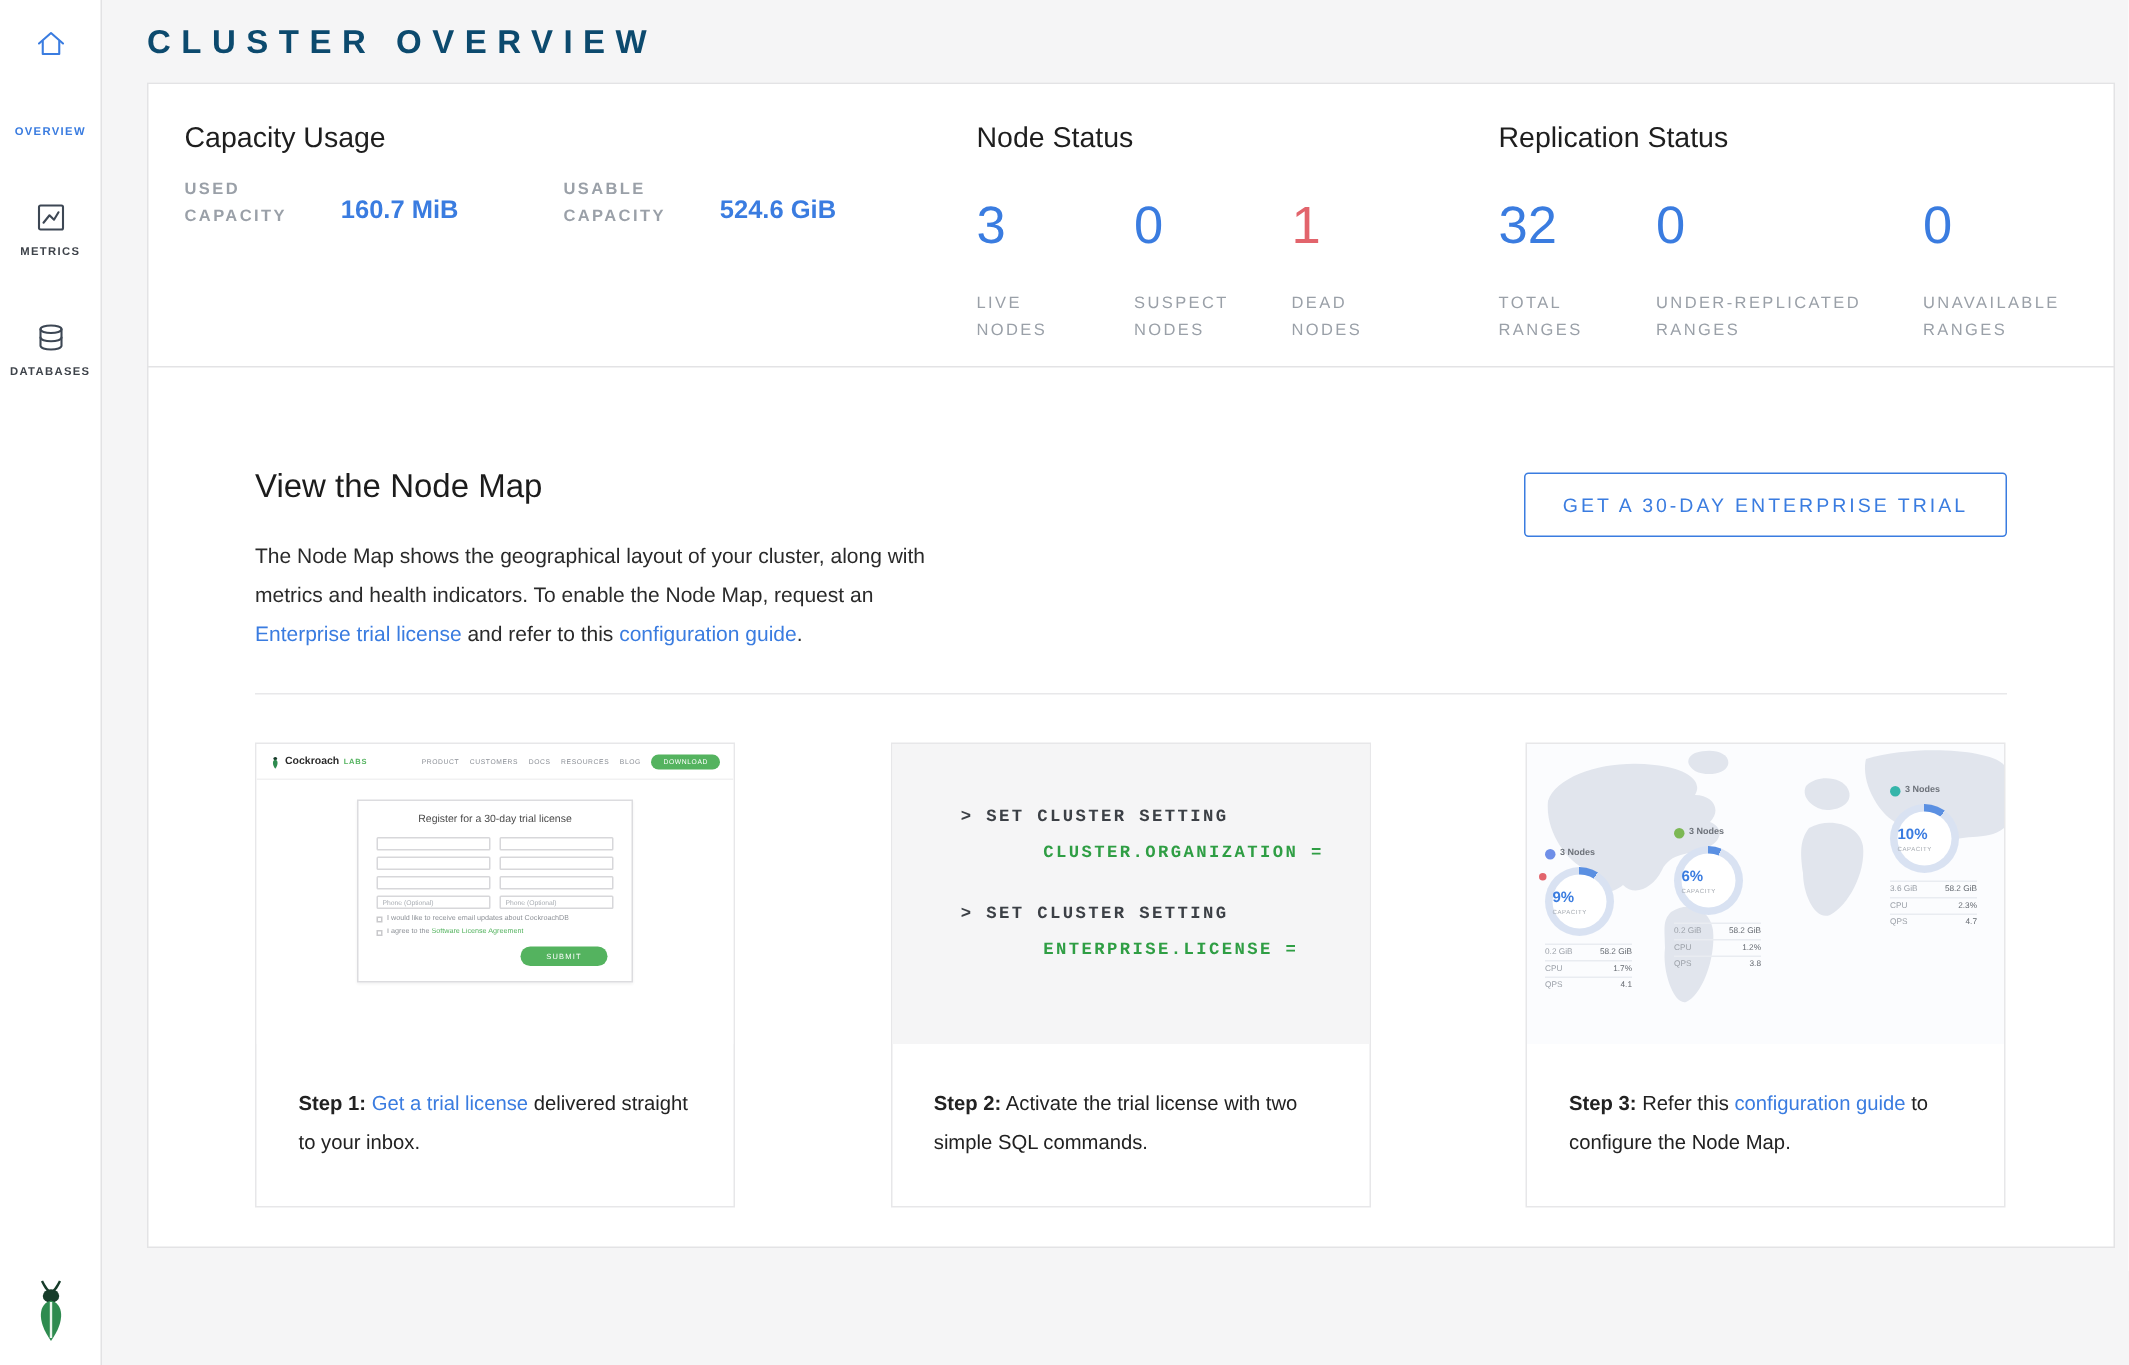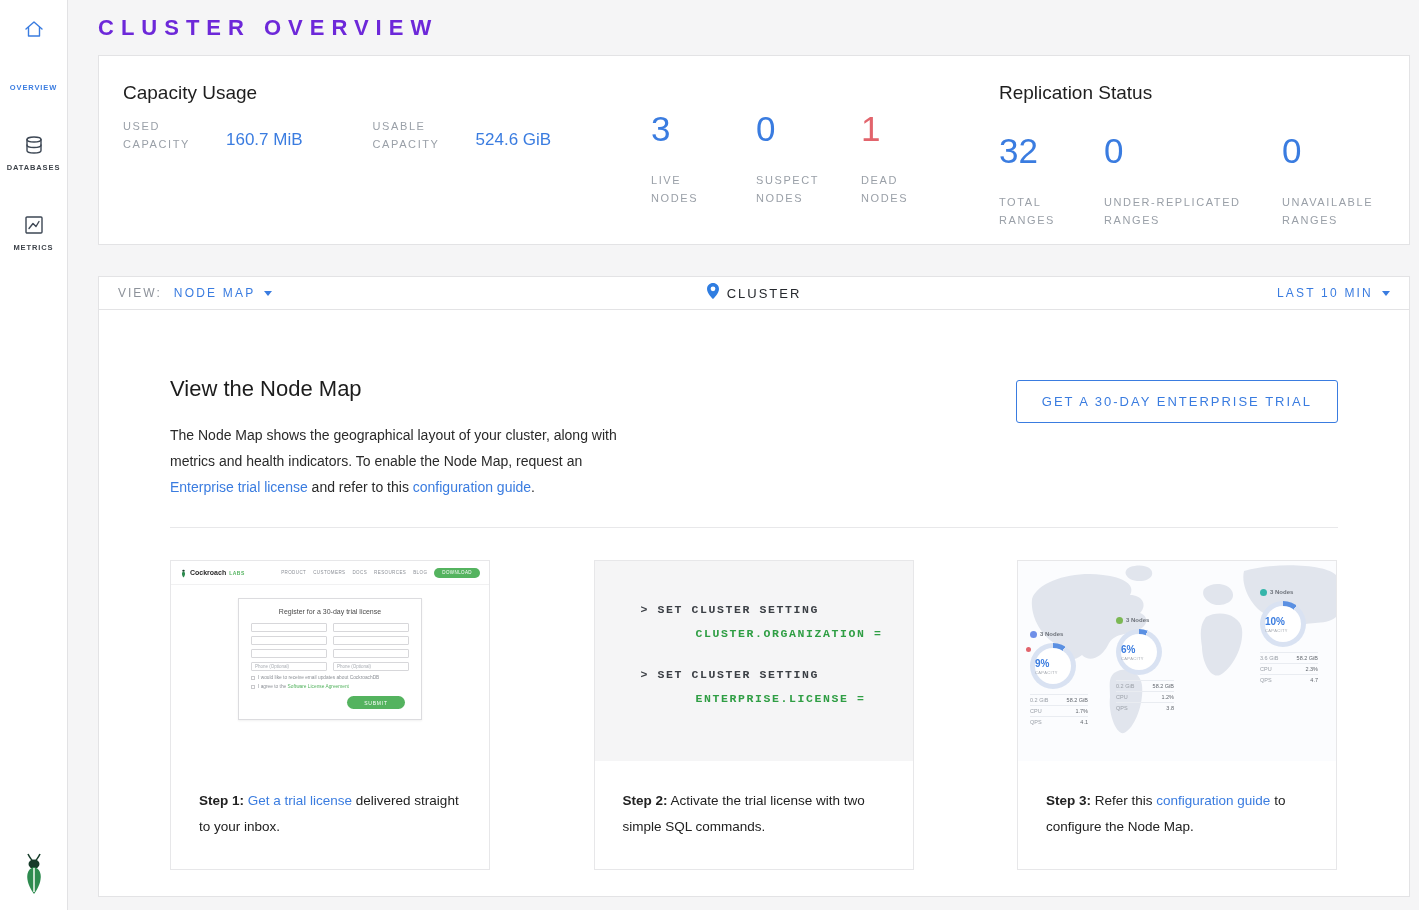--- a/index.html
+++ b/index.html
@@ -20,7 +20,7 @@
 
 
 .main{position:absolute;left:68px;top:0;right:0;bottom:0;}
-.page-title{margin:15px 2px 0 30px;font-size:22px;letter-spacing:7px;font-weight:700;color:#6d28d9;}
+.page-title{margin:15px 2px 0 30px;font-size:22px;letter-spacing:7px;font-weight:700;color:#0c4a6e;}
 .card{background:#fff;border:1px solid #e3e3e5;}
 
 

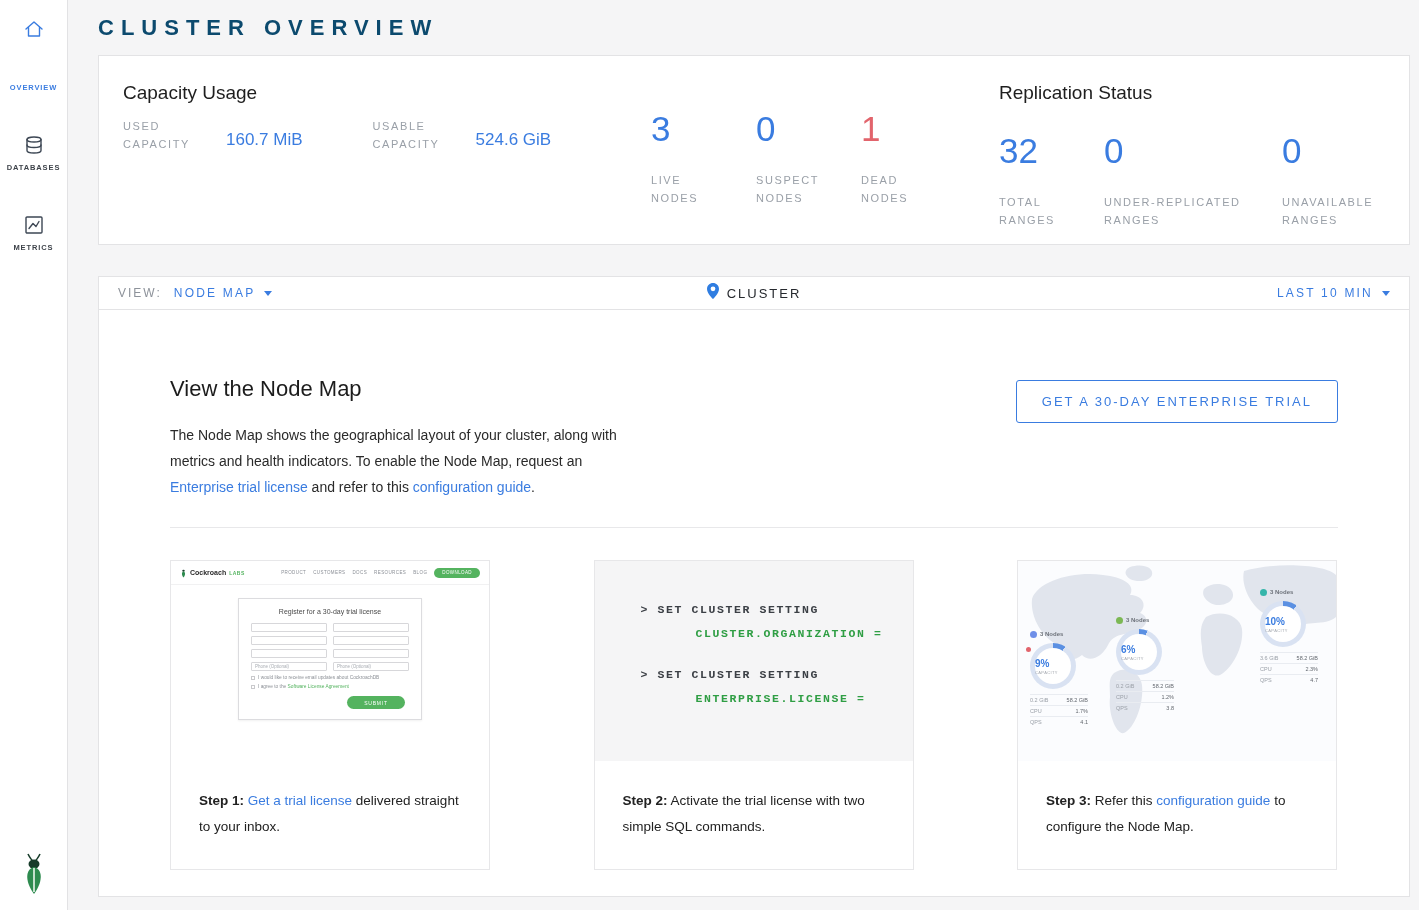--- a/index.html
+++ b/index.html
@@ -182,6 +182,7 @@
     </div>
 
     <div class="sec sec-nodes">
+      <div class="sec-title">Node Status</div>
       <div class="stat-row">
         <div class="stat">
           <div class="stat-val">3</div>

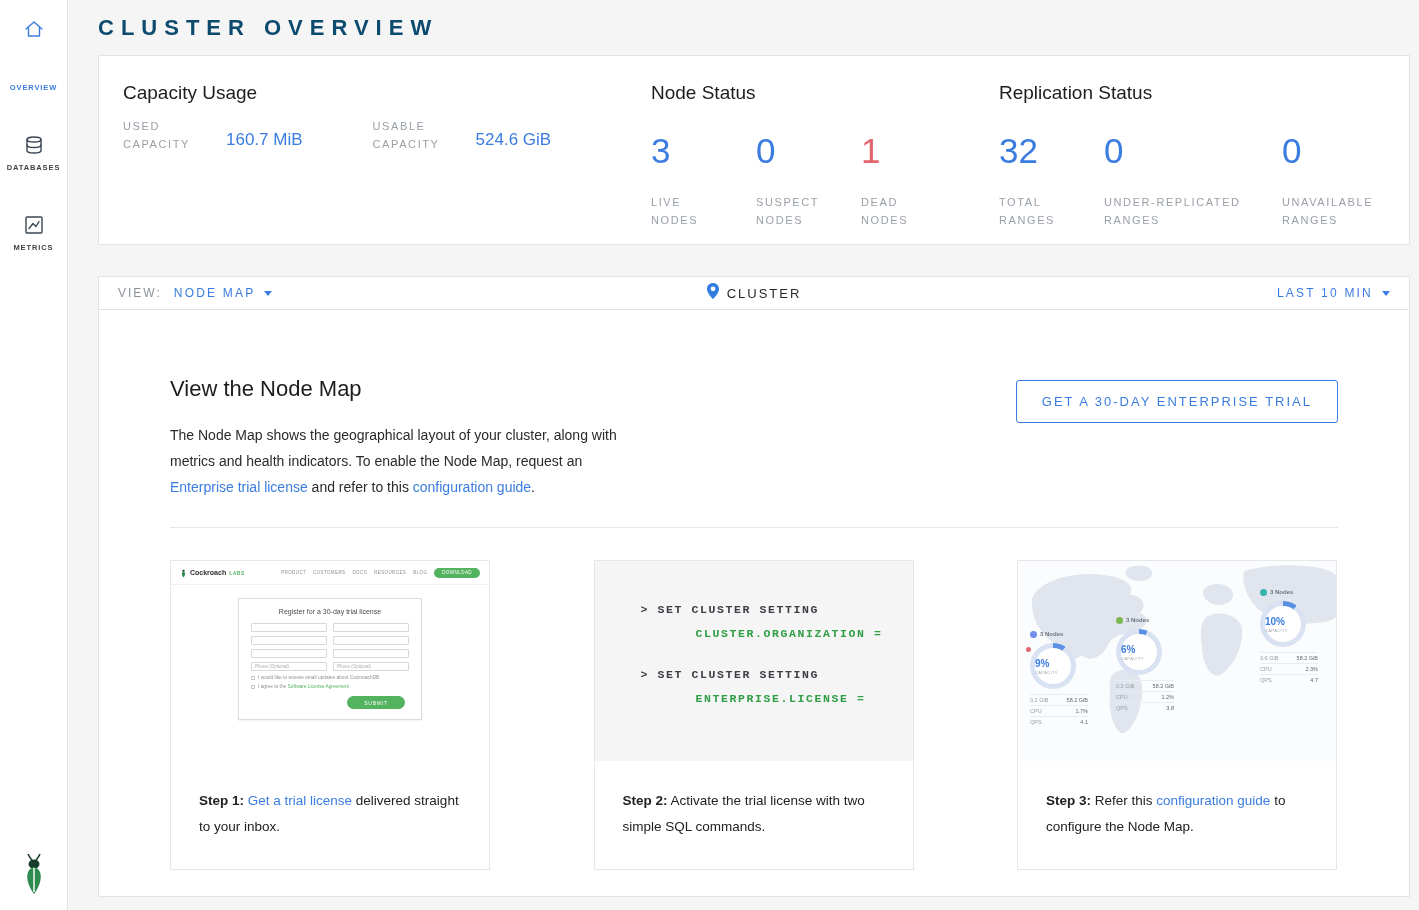--- a/index.html
+++ b/index.html
@@ -38,7 +38,7 @@
 .cap-ticks{position:relative;height:26px;margin-top:1px;}
 .cap-tickmark{position:absolute;top:1px;width:1px;height:5px;background:#c4c6cb;}
 .cap-ticklbl{position:absolute;top:9px;font-size:11px;color:#7c7f86;transform:translateX(-50%);white-space:nowrap;}
-.cap-labels{display:flex;align-items:flex-end;margin-top:16px;}
+.cap-labels{display:flex;align-items:flex-end;margin-top:16px;font-weight:bold;}
 .cap-lblcol{display:flex;flex-direction:column;gap:6px;font-size:11px;letter-spacing:1.6px;color:#9aa0a8;}
 .cap-val{font-size:17px;color:#3a7ce0;margin-left:36px;}
 .grp2{margin-left:70px;}

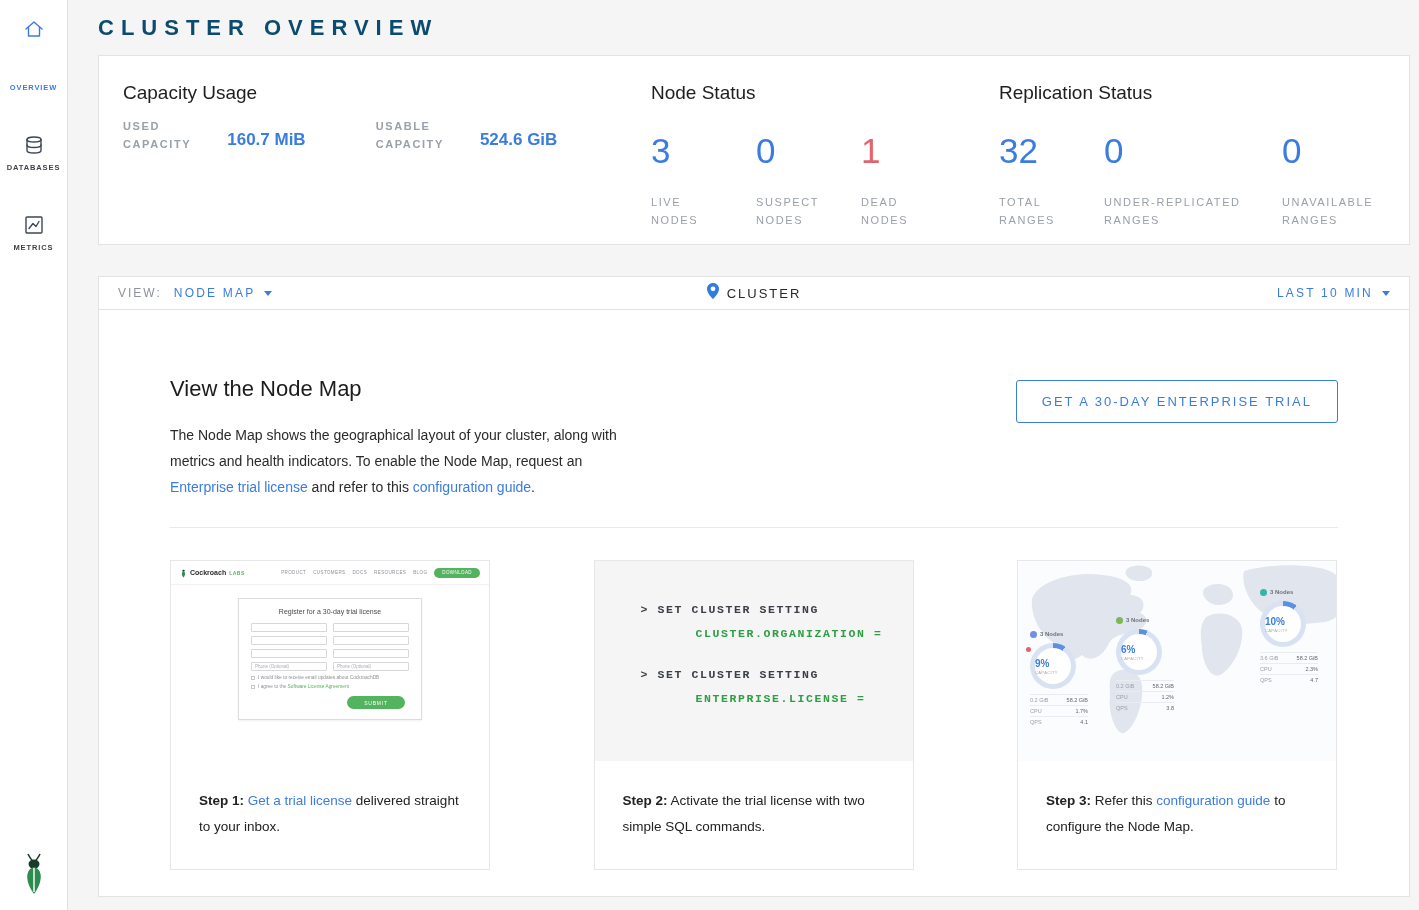--- a/index.html
+++ b/index.html
@@ -133,21 +133,21 @@
   <div class="side-item">
     <span>
       <svg width="22" height="22" viewBox="0 0 22 22">
+          <rect x="3" y="3" width="16" height="16" rx="1"></rect>
+          <polyline points="6,14.5 10,9.5 13,12.5 16,7.5"></polyline>
+        </svg>
+    </span>
+    <span class="lbl">METRICS</span>
+  </div>
+  <div class="side-item">
+    <span>
+      <svg width="22" height="22" viewBox="0 0 22 22">
           <ellipse cx="11" cy="5.5" rx="7" ry="2.5"></ellipse>
           <path d="M4 5.5 V16.5 C4 17.9 7.1 19 11 19 C14.9 19 18 17.9 18 16.5 V5.5"></path>
           <path d="M4 11 C4 12.4 7.1 13.5 11 13.5 C14.9 13.5 18 12.4 18 11"></path>
         </svg>
     </span>
     <span class="lbl">DATABASES</span>
-  </div>
-  <div class="side-item">
-    <span>
-      <svg width="22" height="22" viewBox="0 0 22 22">
-          <rect x="3" y="3" width="16" height="16" rx="1"></rect>
-          <polyline points="6,14.5 10,9.5 13,12.5 16,7.5"></polyline>
-        </svg>
-    </span>
-    <span class="lbl">METRICS</span>
   </div>
   <div class="side-logo">
     <svg width="30" height="44" viewBox="0 0 30 44">

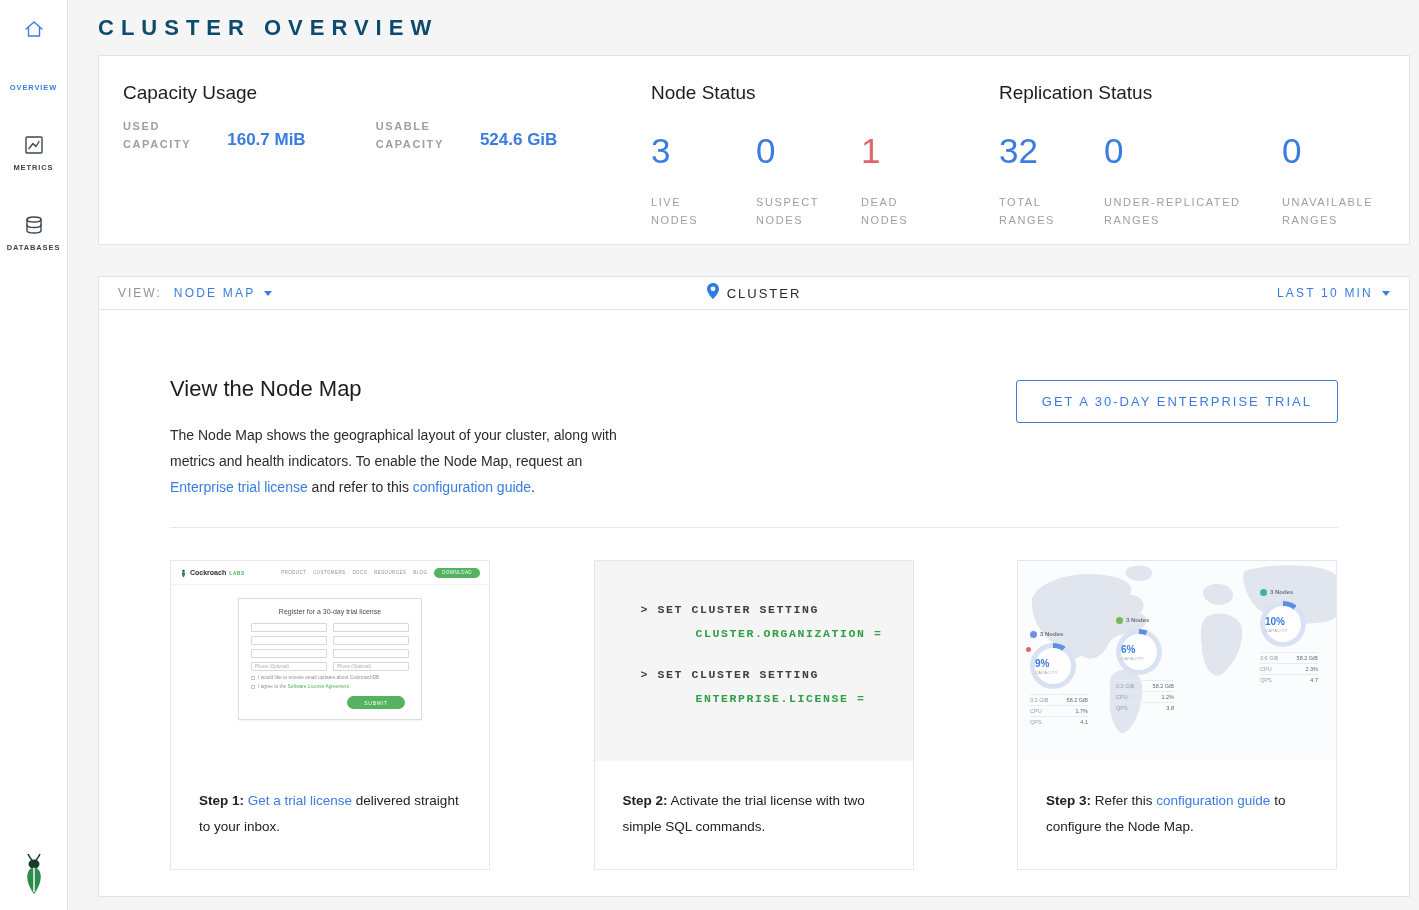--- a/index.html
+++ b/index.html
@@ -236,25 +236,6 @@
     </div>
   </div>
 
-  <div class="viewbar card">
-    <div class="vb-left">
-      <span class="vb-label">VIEW:</span>
-      <span class="vb-value">NODE MAP</span>
-      <span class="caret"></span>
-    </div>
-    <div class="vb-center">
-      <span>
-        <svg width="12" height="16" viewBox="0 0 12 16">
-            <path d="M6 0 C2.7 0 0 2.6 0 5.9 C0 10.3 6 16 6 16 C6 16 12 10.3 12 5.9 C12 2.6 9.3 0 6 0 Z M6 8.2 A2.4 2.4 0 1 1 6 3.4 A2.4 2.4 0 0 1 6 8.2 Z" fill="#2f7de1"></path>
-          </svg>
-      </span>
-      <span class="vb-cluster">CLUSTER</span>
-    </div>
-    <div class="vb-right">
-      <span>LAST 10 MIN</span>
-      <span class="caret"></span>
-    </div>
-  </div>
 
   <div class="nodemap card">
     <h2 class="nm-title">View the Node Map</h2>

